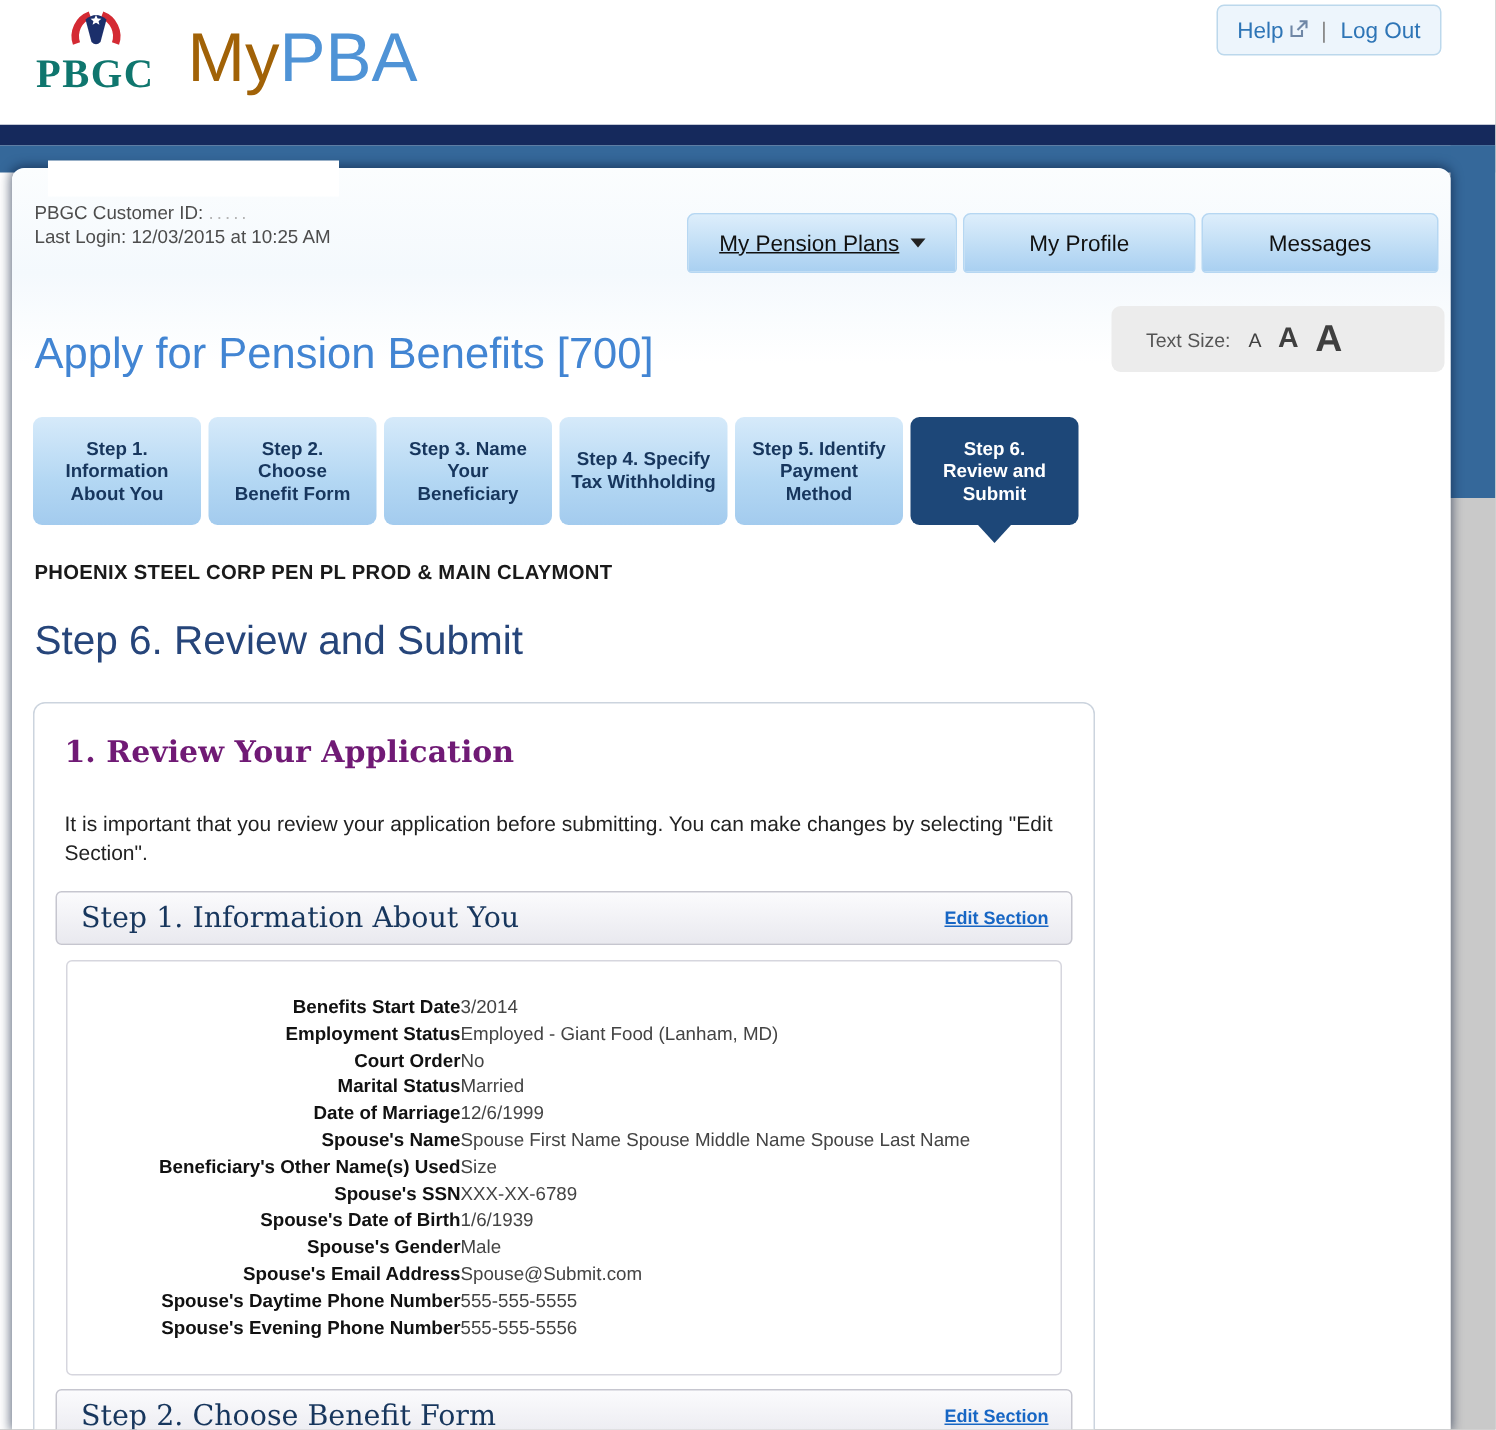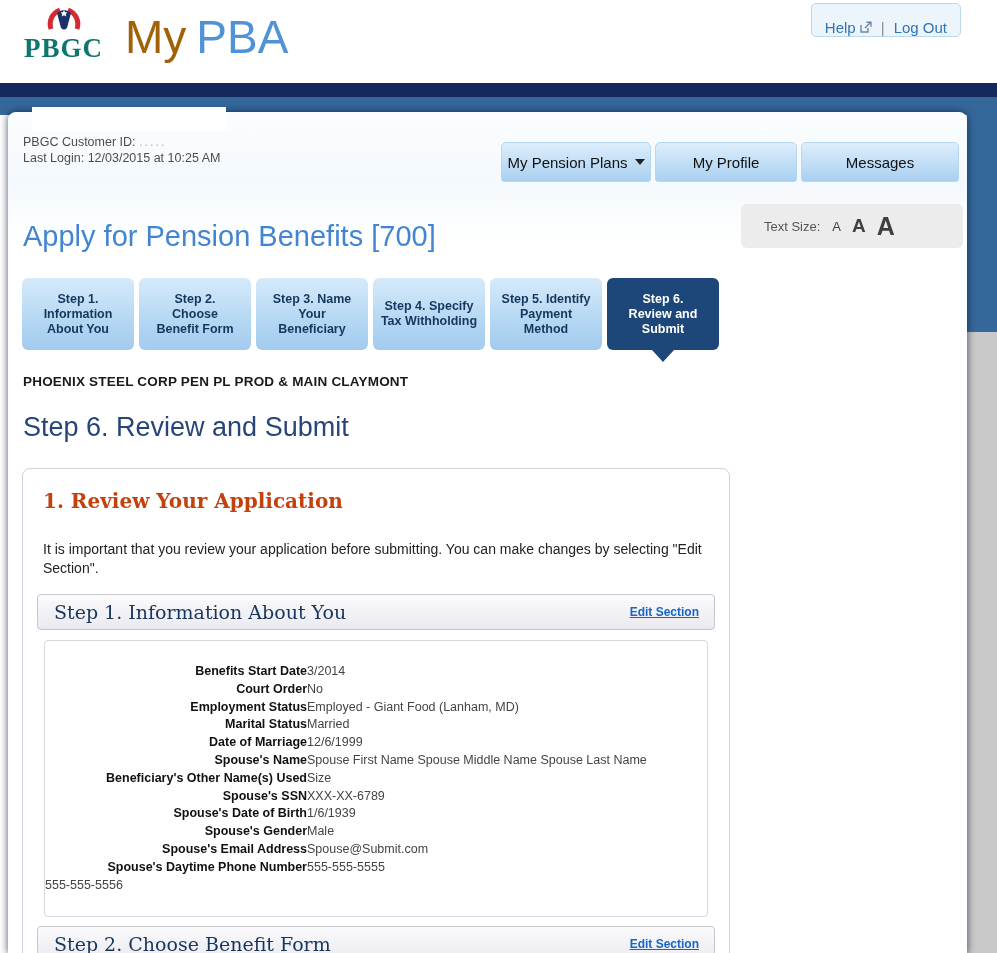--- a/index.html
+++ b/index.html
@@ -13,7 +13,7 @@
   .pbgc-text { font-family:"Liberation Serif", serif; font-weight:bold; font-size:27px; color:#0f766e; letter-spacing:1px; line-height:24px; }
   .mypba { margin-left:22px; font-size:46px; line-height:46px; letter-spacing:0px; }
   .mypba .my { color:#a16207; }
-  .mypba .pba { color:#4f93d6;margin-left:10px; }
+  .mypba .pba { color:#4f93d6; }
   .help-box { position:absolute; top:3px; right:36px; height:34px; background:#edf5fc; border:1px solid #bcd8ec; border-radius:5px; display:flex; align-items:flex-end; padding:0 13px; font-size:15px; color:#2e75b6; }
   .help-box a { color:#2e75b6; text-decoration:none; cursor:pointer; }
   .help-box .div { color:#8a8a8a; margin:0 9px; }

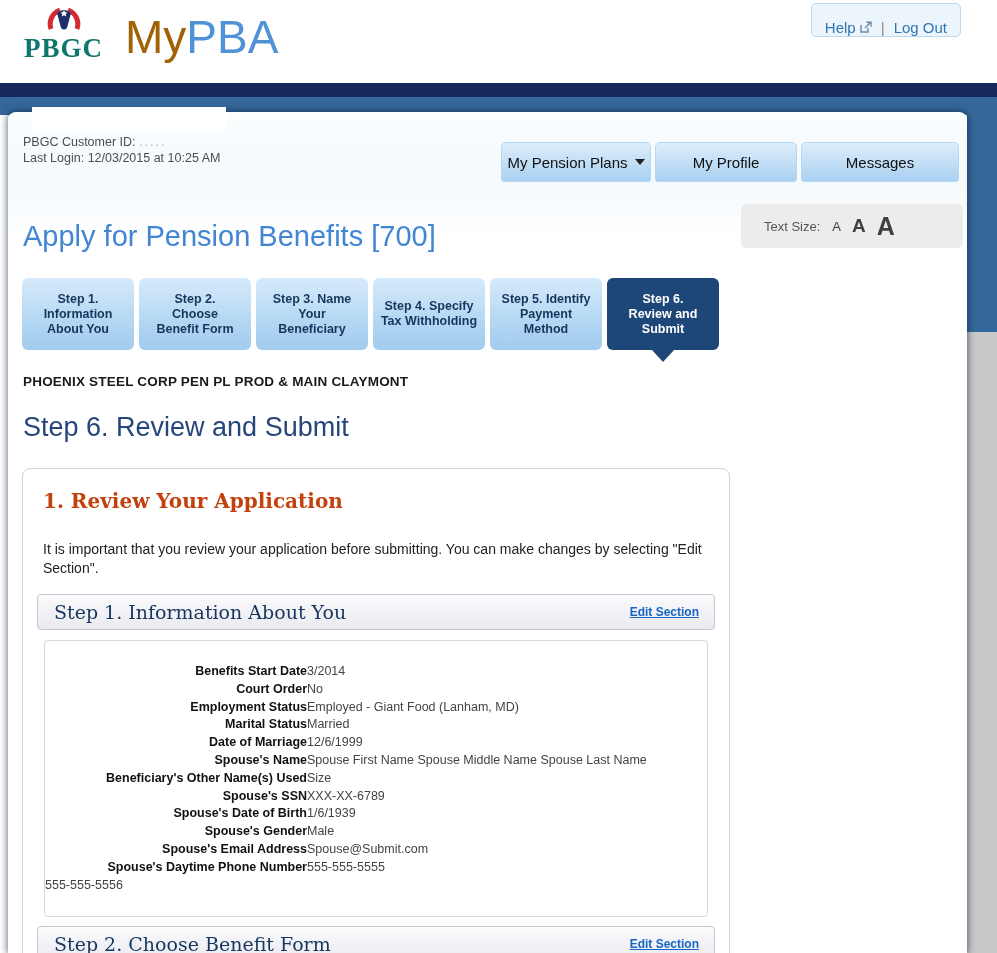--- a/index.html
+++ b/index.html
@@ -14,7 +14,7 @@
   .mypba { margin-left:22px; font-size:46px; line-height:46px; letter-spacing:0px; }
   .mypba .my { color:#a16207; }
   .mypba .pba { color:#4f93d6; }
-  .help-box { position:absolute; top:3px; right:36px; height:34px; background:#edf5fc; border:1px solid #bcd8ec; border-radius:5px; display:flex; align-items:flex-end; padding:0 13px; font-size:15px; color:#2e75b6; }
+  .help-box { position:absolute; top:3px; right:36px; height:34px; background:#edf5fc; border:1px solid #bcd8ec; border-radius:5px; display:flex; align-items:center; padding:0 13px; font-size:15px; color:#2e75b6; }
   .help-box a { color:#2e75b6; text-decoration:none; cursor:pointer; }
   .help-box .div { color:#8a8a8a; margin:0 9px; }
   .ext-icon { display:inline-block; margin-left:4px; }

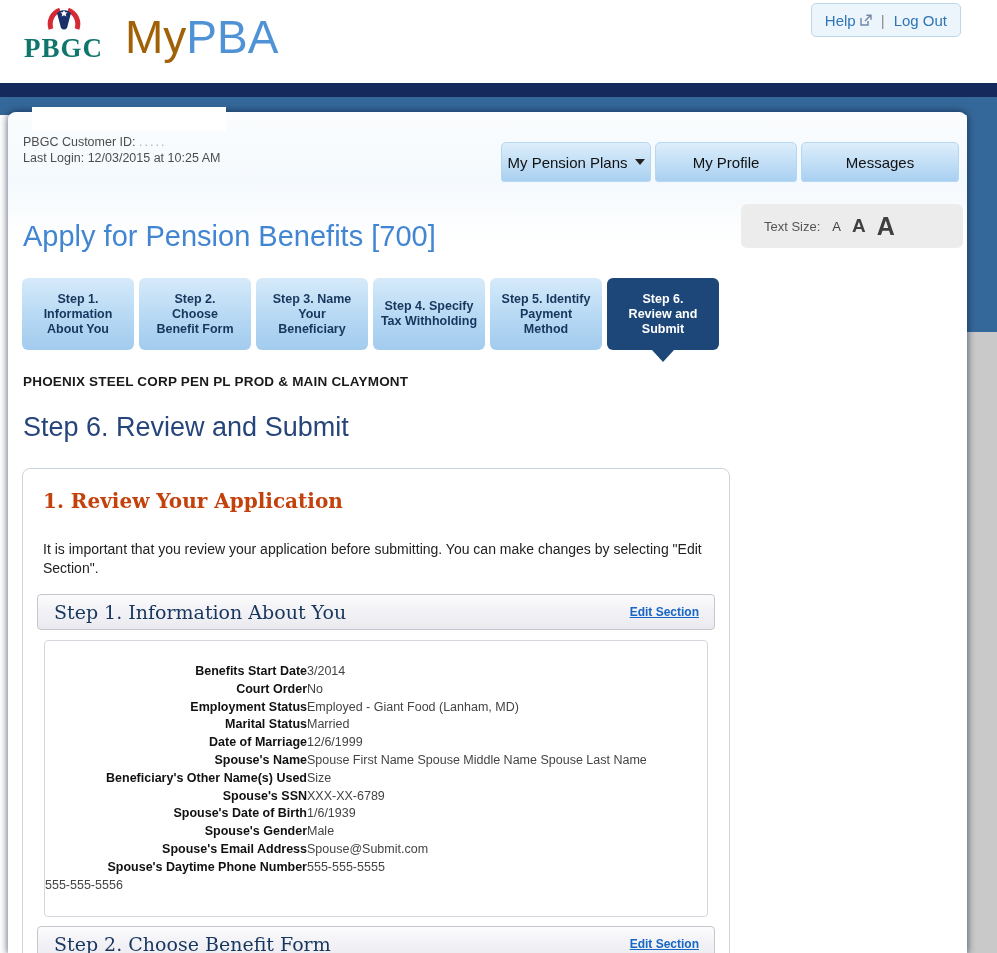--- a/index.html
+++ b/index.html
@@ -34,7 +34,7 @@
 
   .nav-tabs { position:absolute; right:8px; top:30px; display:flex; gap:4px; }
   .nav-tab { height:40px; display:flex; align-items:center; justify-content:center; font-size:15px; color:#111; background:linear-gradient(#ddeefb,#a9d0f1); border:1px solid #b6d7f2; border-radius:5px 5px 3px 3px; cursor:pointer; }
-  .nav-tab.t1 { width:150px; } .nav-tab.t2 { width:142px; } .nav-tab.t3 { width:158px; }
+  .nav-tab.t1 { width:180px;text-decoration:underline; } .nav-tab.t2 { width:142px; } .nav-tab.t3 { width:158px; }
   .caret-down { display:inline-block; width:0; height:0; border:5px solid transparent; border-top:6px solid #222; margin-left:7px; margin-top:5px; }
 
   .page-title { position:absolute; left:15px; top:108px; font-size:29px; color:#4285d3; }

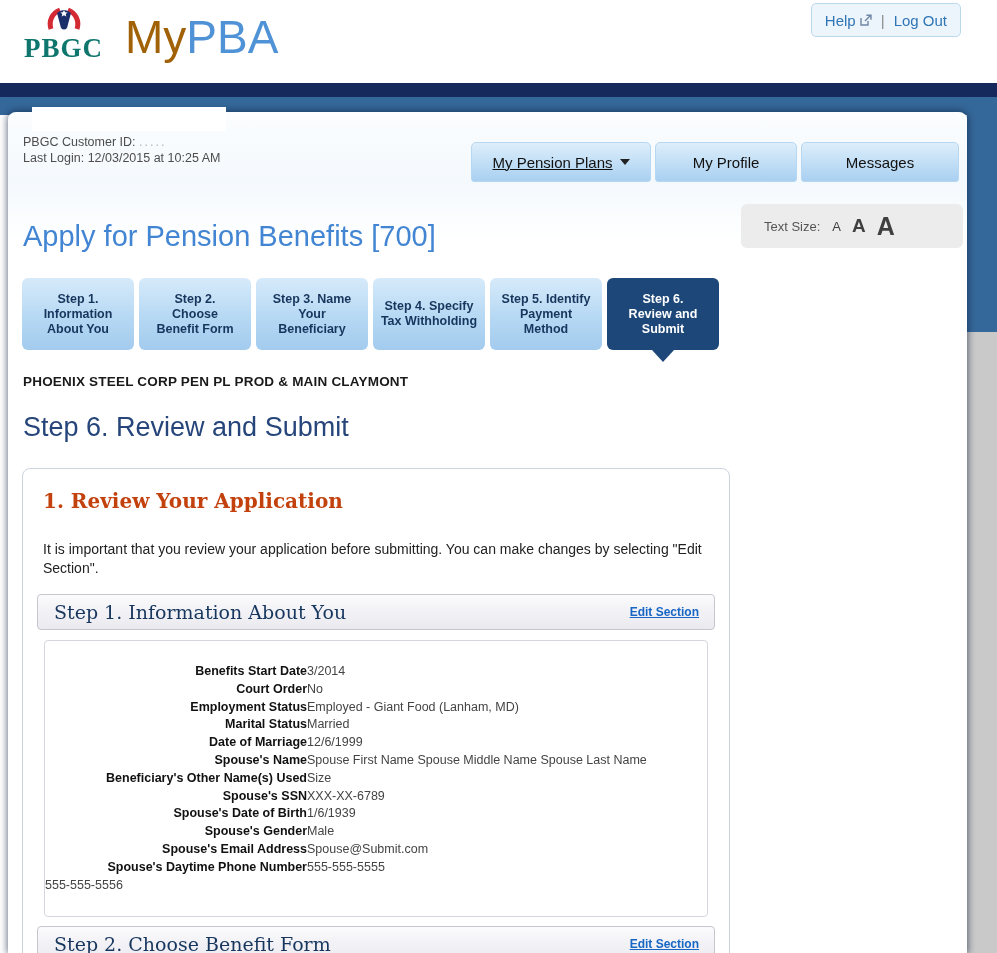--- a/index.html
+++ b/index.html
@@ -34,7 +34,7 @@
 
   .nav-tabs { position:absolute; right:8px; top:30px; display:flex; gap:4px; }
   .nav-tab { height:40px; display:flex; align-items:center; justify-content:center; font-size:15px; color:#111; background:linear-gradient(#ddeefb,#a9d0f1); border:1px solid #b6d7f2; border-radius:5px 5px 3px 3px; cursor:pointer; }
-  .nav-tab.t1 { width:180px;text-decoration:underline; } .nav-tab.t2 { width:142px; } .nav-tab.t3 { width:158px; }
+  .nav-tab.t1 { width:180px;text-decoration:underline; } .nav-tab.t2 { width:155px; } .nav-tab.t3 { width:158px; }
   .caret-down { display:inline-block; width:0; height:0; border:5px solid transparent; border-top:6px solid #222; margin-left:7px; margin-top:5px; }
 
   .page-title { position:absolute; left:15px; top:108px; font-size:29px; color:#4285d3; }

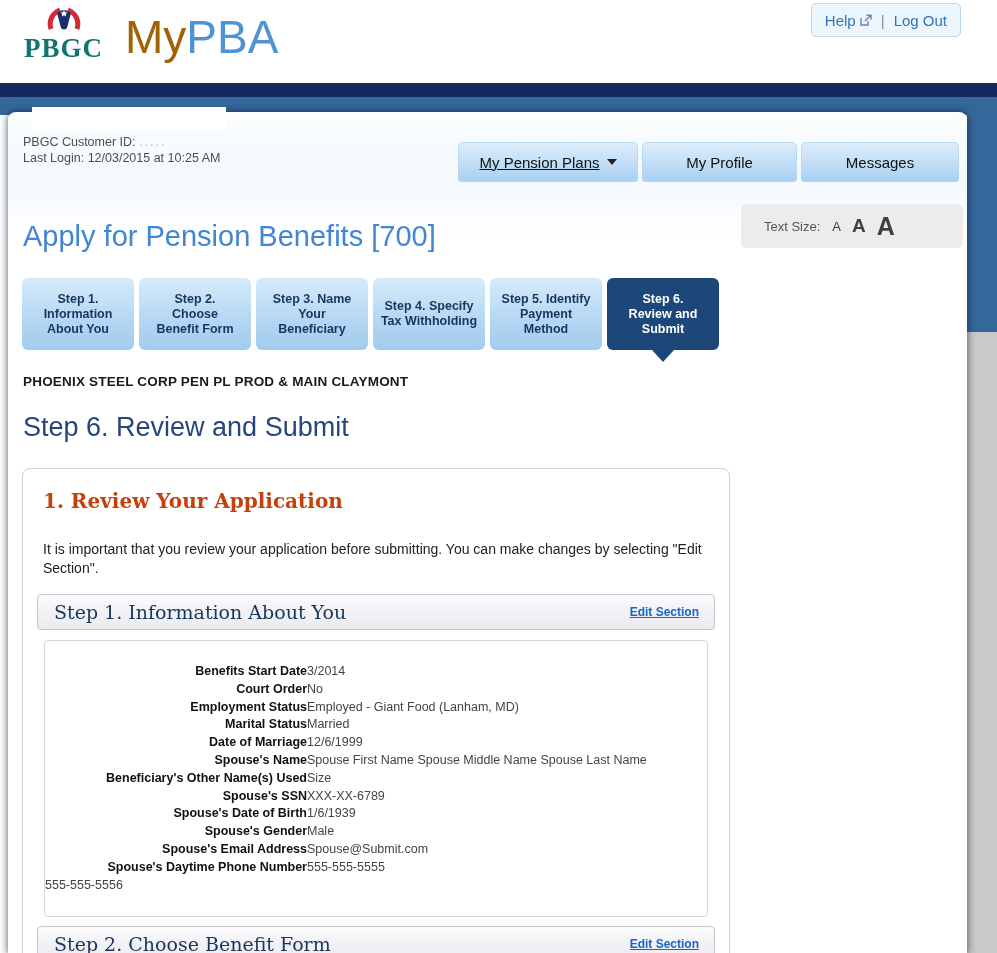--- a/index.html
+++ b/index.html
@@ -57,7 +57,7 @@
 
   
   .review-panel { position:absolute; left:14px; top:356px; width:708px; height:700px; background:#fff; border:1px solid #ccd4de; border-radius:8px; }
-  .review-title { margin:20px 0 0 20px; font-family:"DejaVu Serif", serif; font-weight:bold; font-size:20px; color:#c2410c; }
+  .review-title { margin:20px 0 0 20px; font-family:"DejaVu Serif", serif; font-weight:bold; font-size:20px; color:#701a75; }
   .review-intro { margin:27px 20px 0 20px; width:660px; font-size:14px; color:#222; line-height:19px; }
   .sec-header { position:relative; margin:16px 14px 0 14px; height:36px; background:linear-gradient(#fbfbfd,#e9e9ef); border:1px solid #c6c6cf; border-radius:4px; display:flex; align-items:center; }
   .sec-title { margin-left:16px; font-family:"DejaVu Serif", serif; font-size:19px; color:#17365d; }

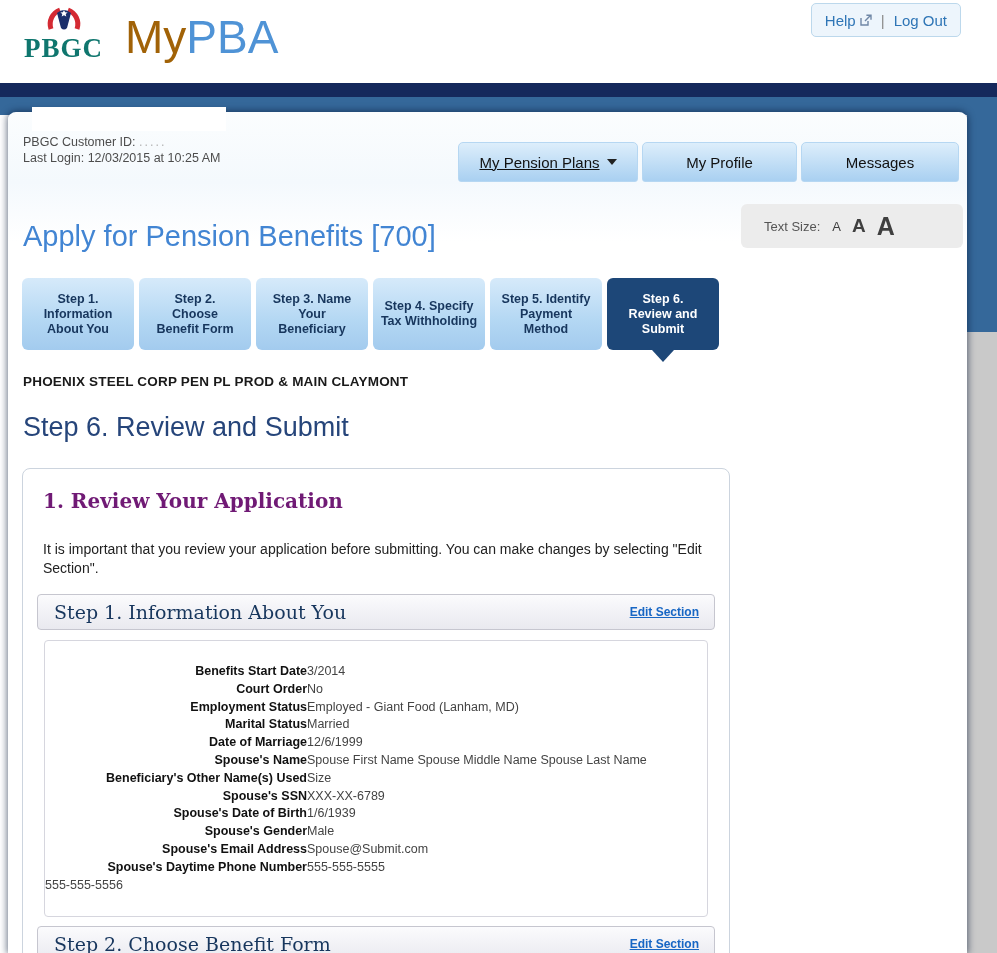--- a/index.html
+++ b/index.html
@@ -199,12 +199,12 @@
             <span class="fvalue">3/2014</span>
           </div>
         <div class="frow">
+            <span class="flabel">Employment Status</span>
+            <span class="fvalue">Employed - Giant Food (Lanham, MD)</span>
+          </div>
+        <div class="frow">
             <span class="flabel">Court Order</span>
             <span class="fvalue">No</span>
-          </div>
-        <div class="frow">
-            <span class="flabel">Employment Status</span>
-            <span class="fvalue">Employed - Giant Food (Lanham, MD)</span>
           </div>
         <div class="frow">
             <span class="flabel">Marital Status</span>

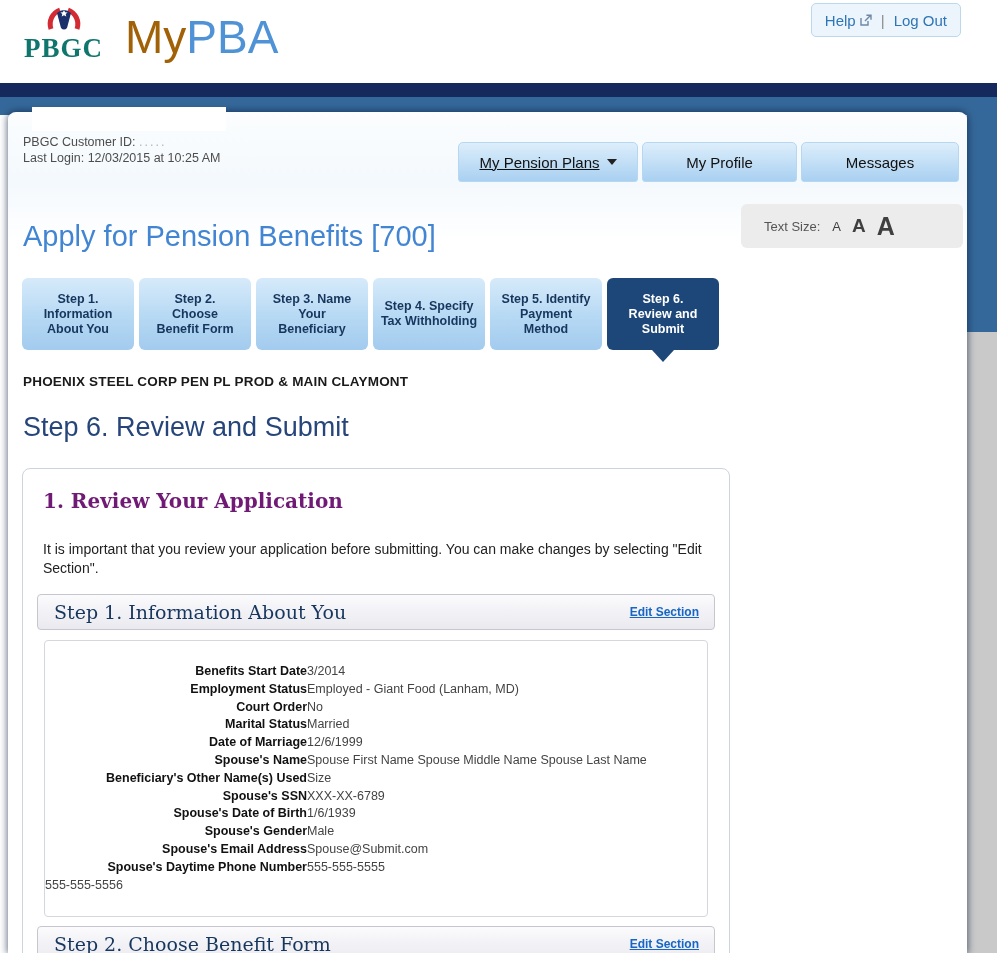--- a/index.html
+++ b/index.html
@@ -243,6 +243,7 @@
             <span class="fvalue">555-555-5555</span>
           </div>
         <div class="frow">
+            <span class="flabel">Spouse's Evening Phone Number</span>
             <span class="fvalue">555-555-5556</span>
           </div>
       </div>

